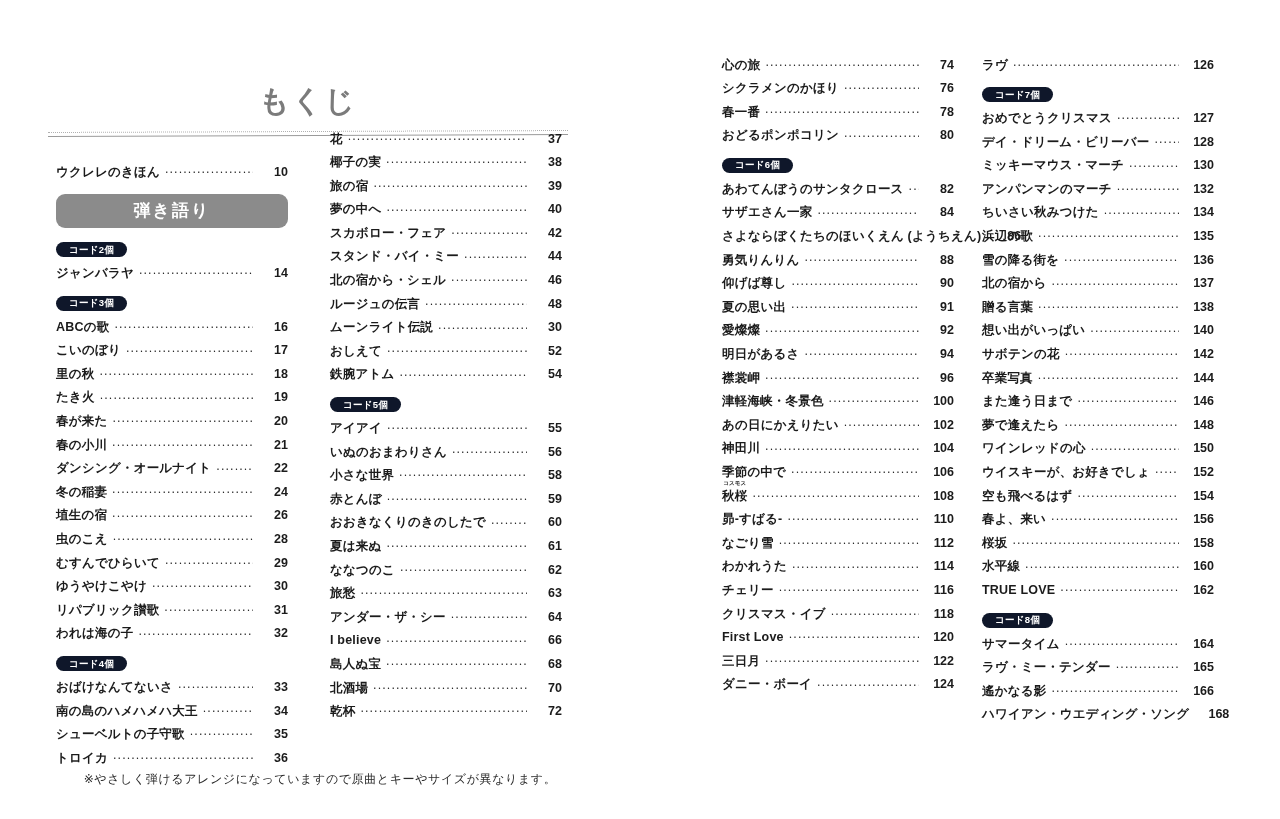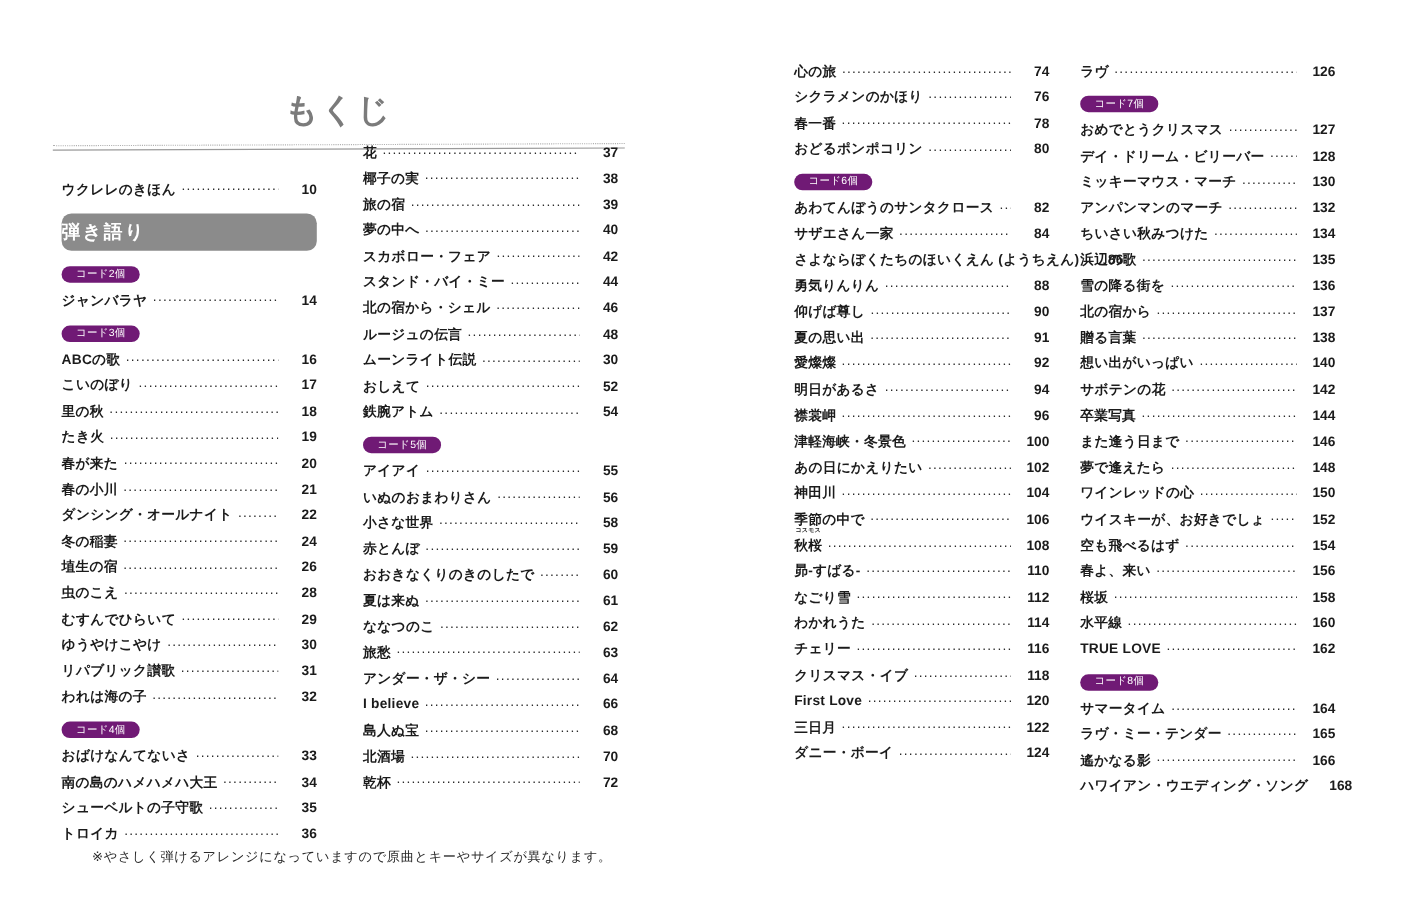--- a/index.html
+++ b/index.html
@@ -150,10 +150,10 @@
   }
   .badge {
     display: inline-block;
-    background: #701a75;
+    background: #0f172a;
     color: #ffffff;
     font-size: 9.5px;
-    font-weight: normal;
+    font-weight: bold;
     letter-spacing: 0.3px;
     padding: 2.5px 13px 3px 13px;
     border-radius: 10px;

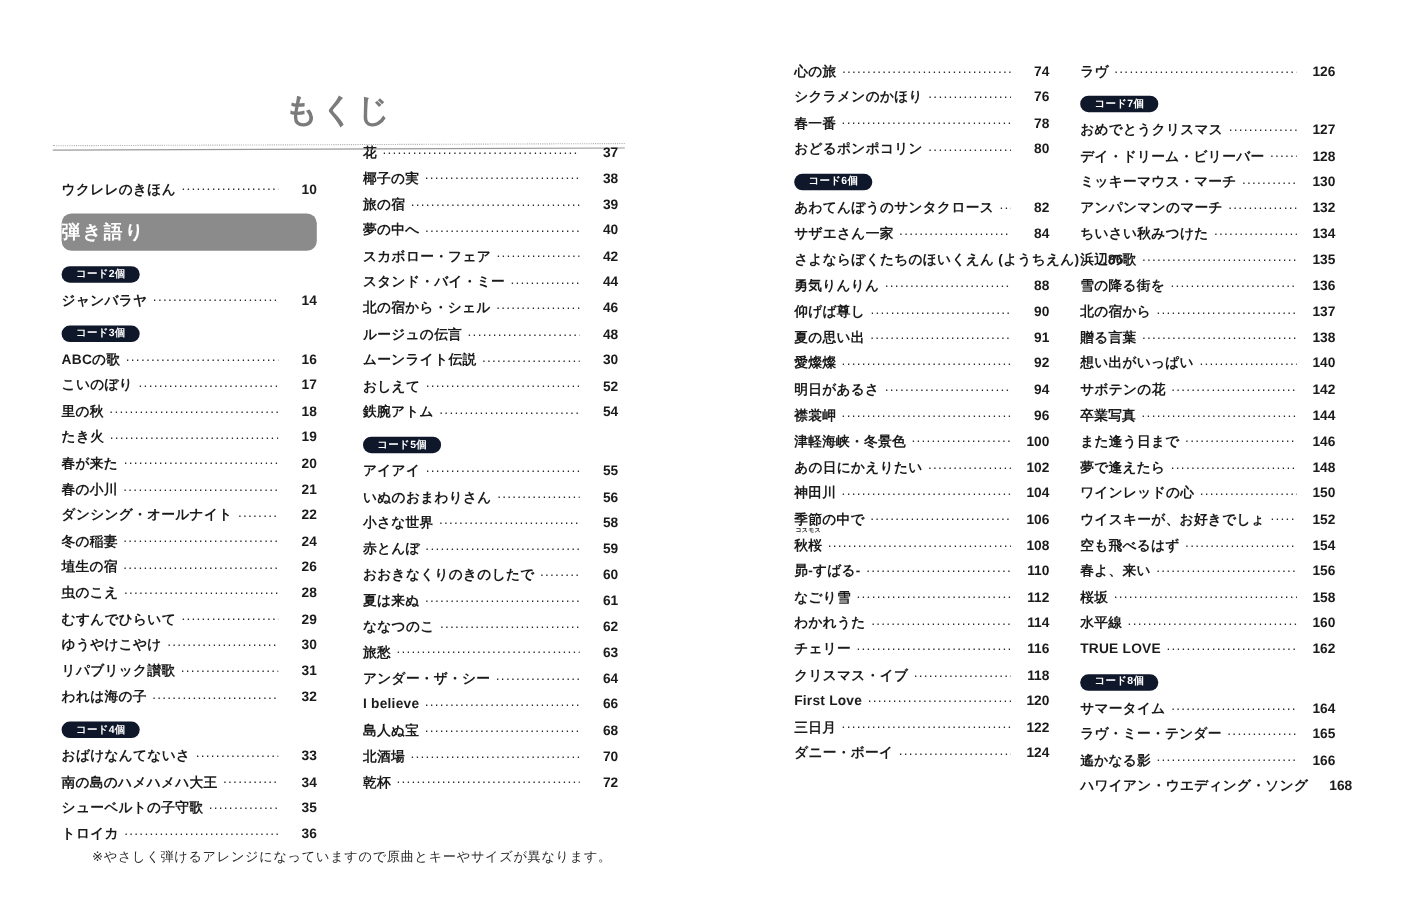--- a/index.html
+++ b/index.html
@@ -170,7 +170,7 @@
     width: 100%;
     background: #8b8b8b;
     color: #ffffff;
-    text-align: left;
+    text-align: center;
     font-size: 17px;
     font-weight: bold;
     letter-spacing: 2px;

